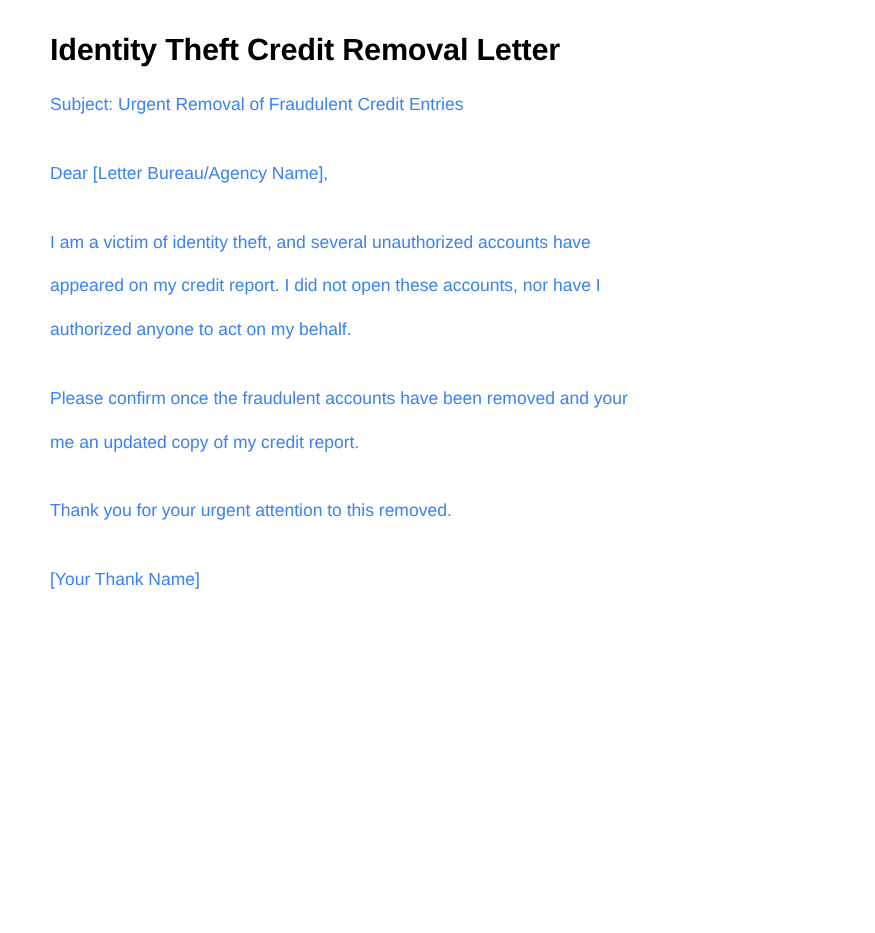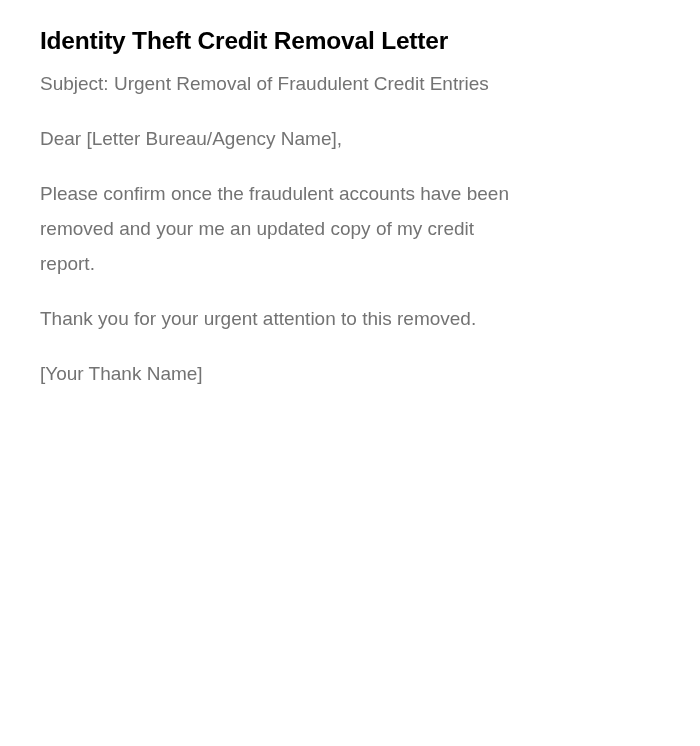--- a/index.html
+++ b/index.html
@@ -29,10 +29,10 @@
       letter-spacing: -0.2px;
     }
     .para {
-      font-size: 19px;
+      font-size: 14px;
       line-height: 35px;
       margin: 0 0 20px 0;
-      color: #737373;
+      color: #3b82f6;
       max-width: 580px;
     }
   </style>

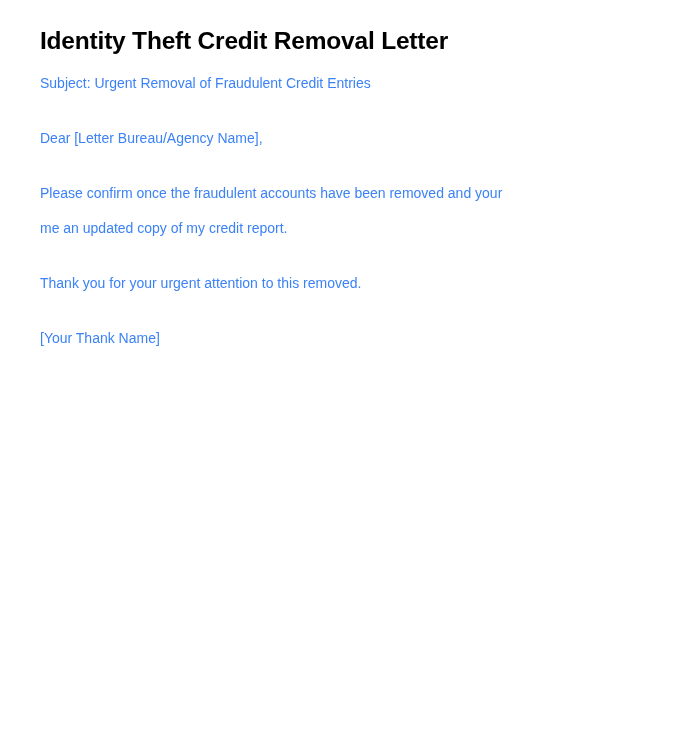--- a/index.html
+++ b/index.html
@@ -43,6 +43,7 @@
   <h1 class="title">Identity Theft Credit Removal Letter</h1>
   <p class="para">Subject: Urgent Removal of Fraudulent Credit Entries</p>
   <p class="para">Dear [Letter Bureau/Agency Name],</p>
+  <p class="para">I am a victim of identity theft, and several unauthorized accounts have appeared on my credit report. I did not open these accounts, nor have I authorized anyone to act on my behalf.</p>
   <p class="para">Please confirm once the fraudulent accounts have been removed and your me an updated copy of my credit report.</p>
   <p class="para">Thank you for your urgent attention to this removed.</p>
   <p class="para">[Your Thank Name]</p>

